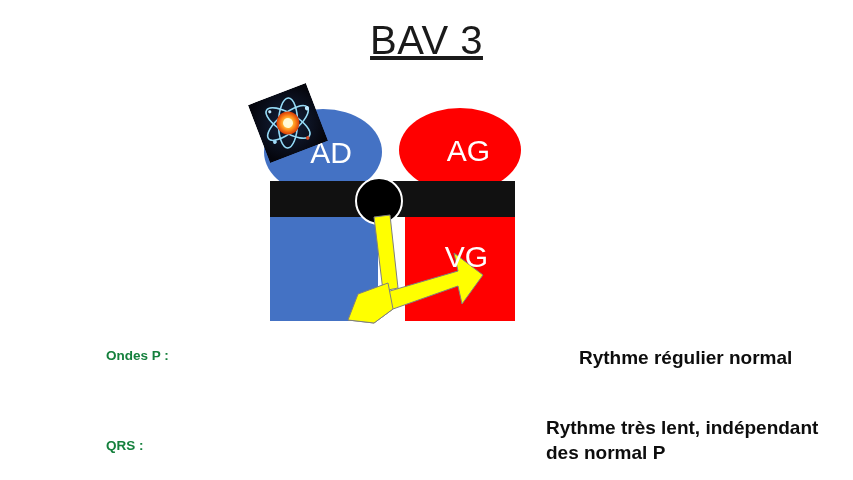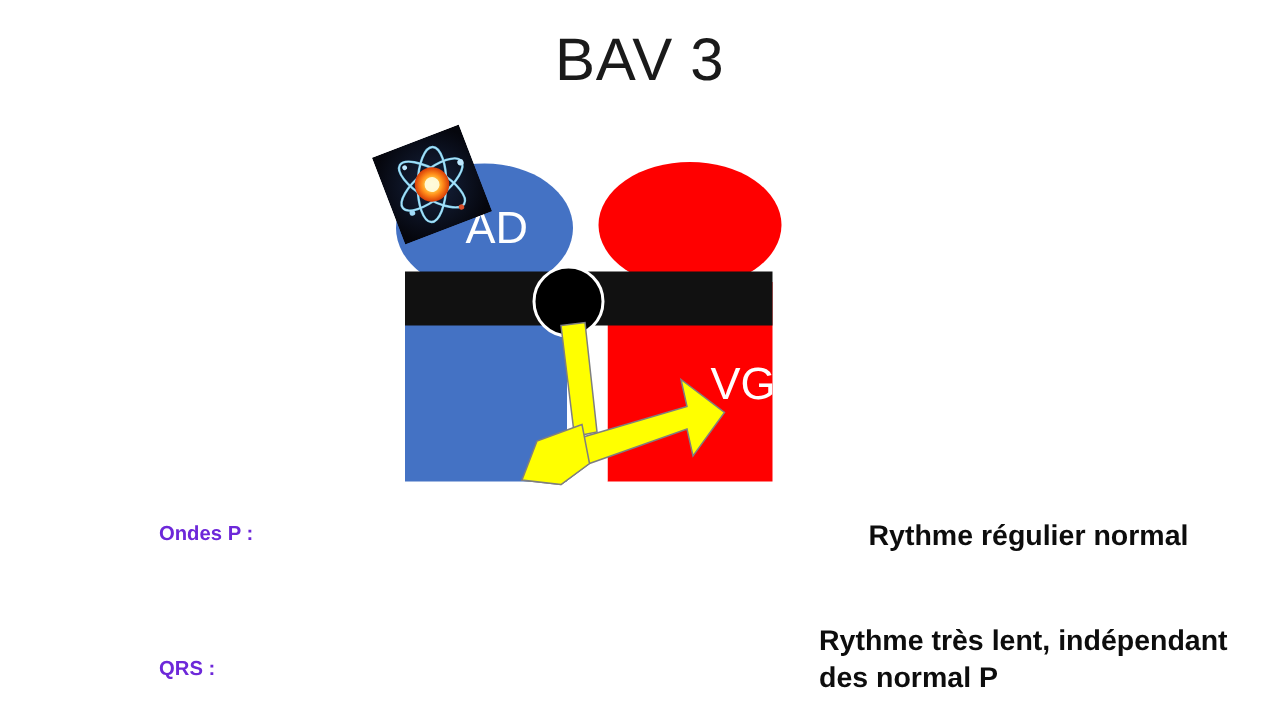--- a/index.html
+++ b/index.html
@@ -29,6 +29,7 @@
     line-height: 1.1;
     letter-spacing: 0.5px;
     color: #1a1a1a;
+    text-decoration: underline;
   }
 
   

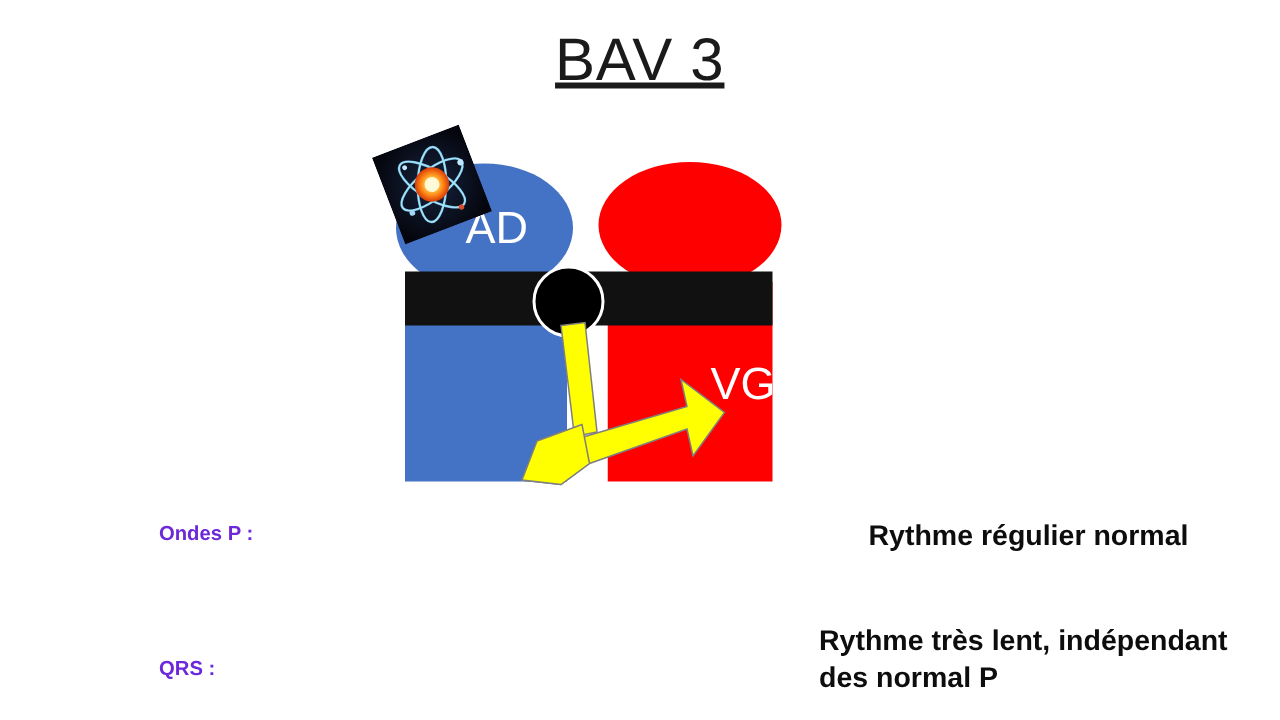--- a/index.html
+++ b/index.html
@@ -126,6 +126,7 @@
   </svg>
 
   <div class="chamber-label label-ad">AD</div>
+  <div class="chamber-label label-ag">AG</div>
   <div class="chamber-label label-vg">VG</div>
 </div>
 

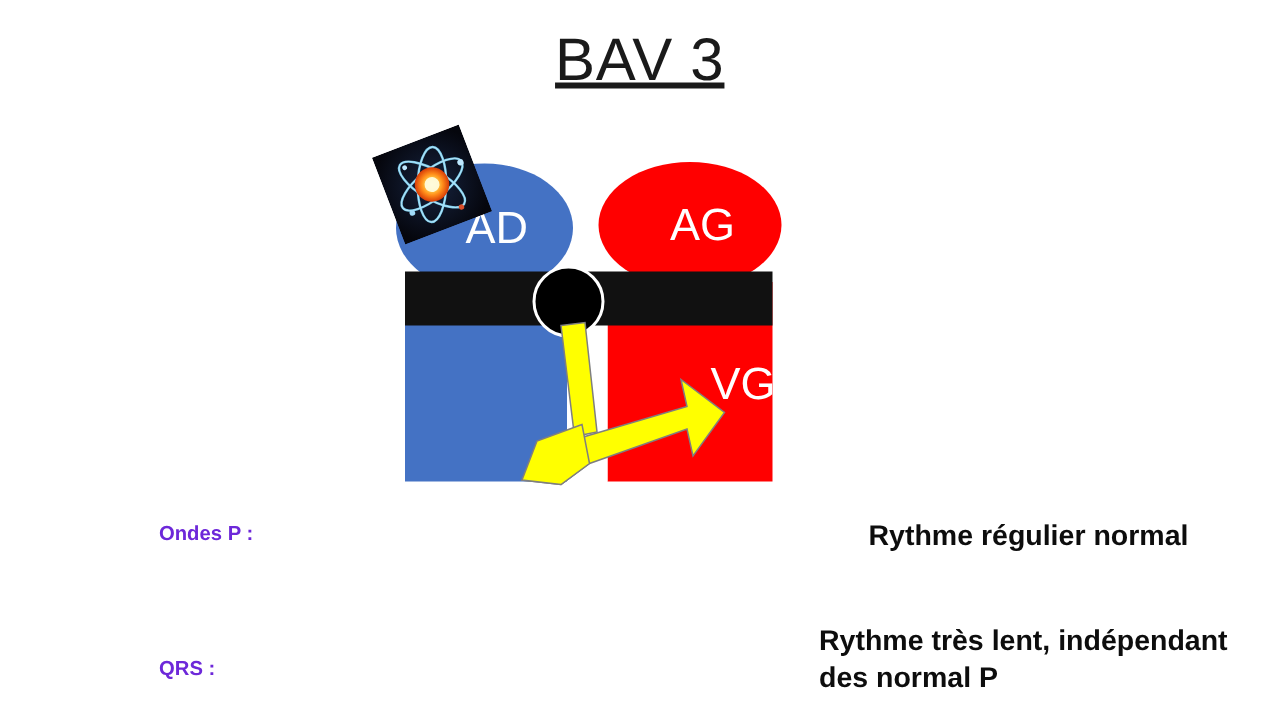--- a/index.html
+++ b/index.html
@@ -58,7 +58,7 @@
   .label-ad { left: 32px;  top: 43px;  width: 58px; }
   .label-ag { left: 170px; top: 41px;  width: 58px; }
   .label-vd { left: 32px;  top: 147px; width: 58px; }
-  .label-vg { left: 168px; top: 147px; width: 58px; margin-left: 29px; }
+  .label-vg { left: 168px; top: 147px; width: 58px; }
 
   
   .atom-icon {

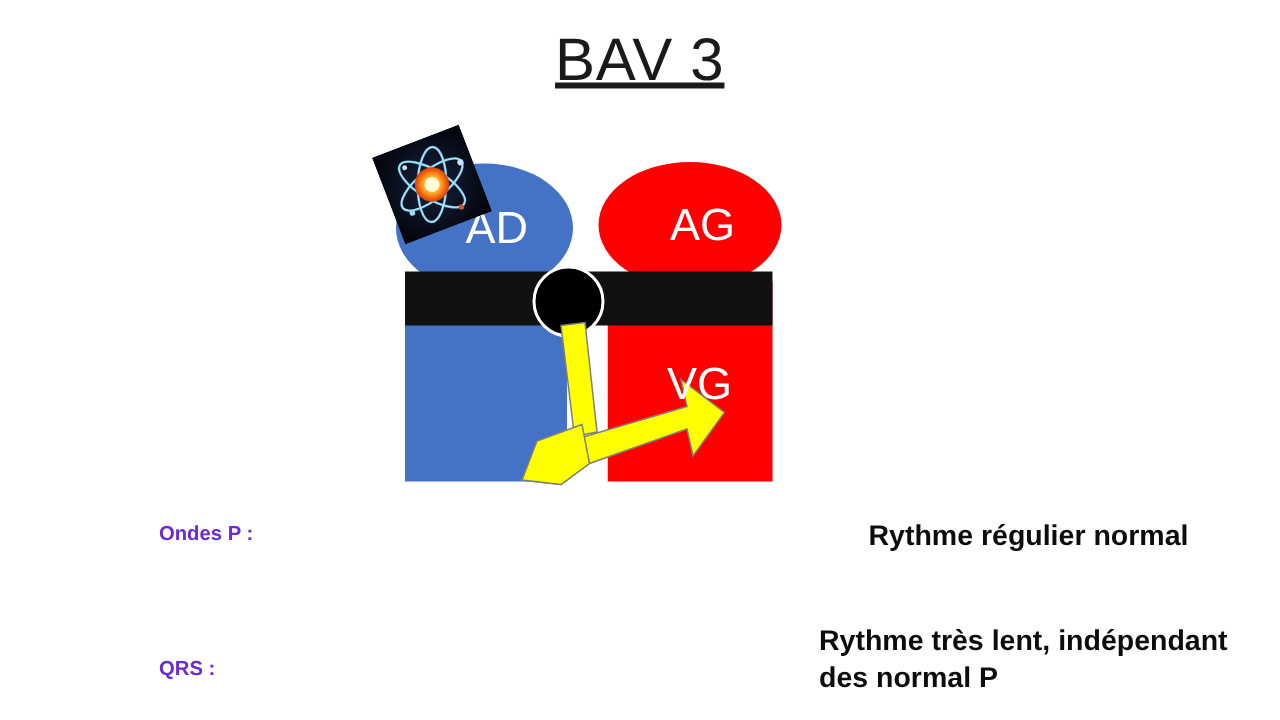--- a/index.html
+++ b/index.html
@@ -78,7 +78,7 @@
     font-weight: bold;
     line-height: 1.25;
     white-space: nowrap;
-    color: #6d28d9;
+    color: #15803d;
   }
   .label-ondes-p { left: 106px; top: 348px; }
   .label-qrs     { left: 106px; top: 438px; }

